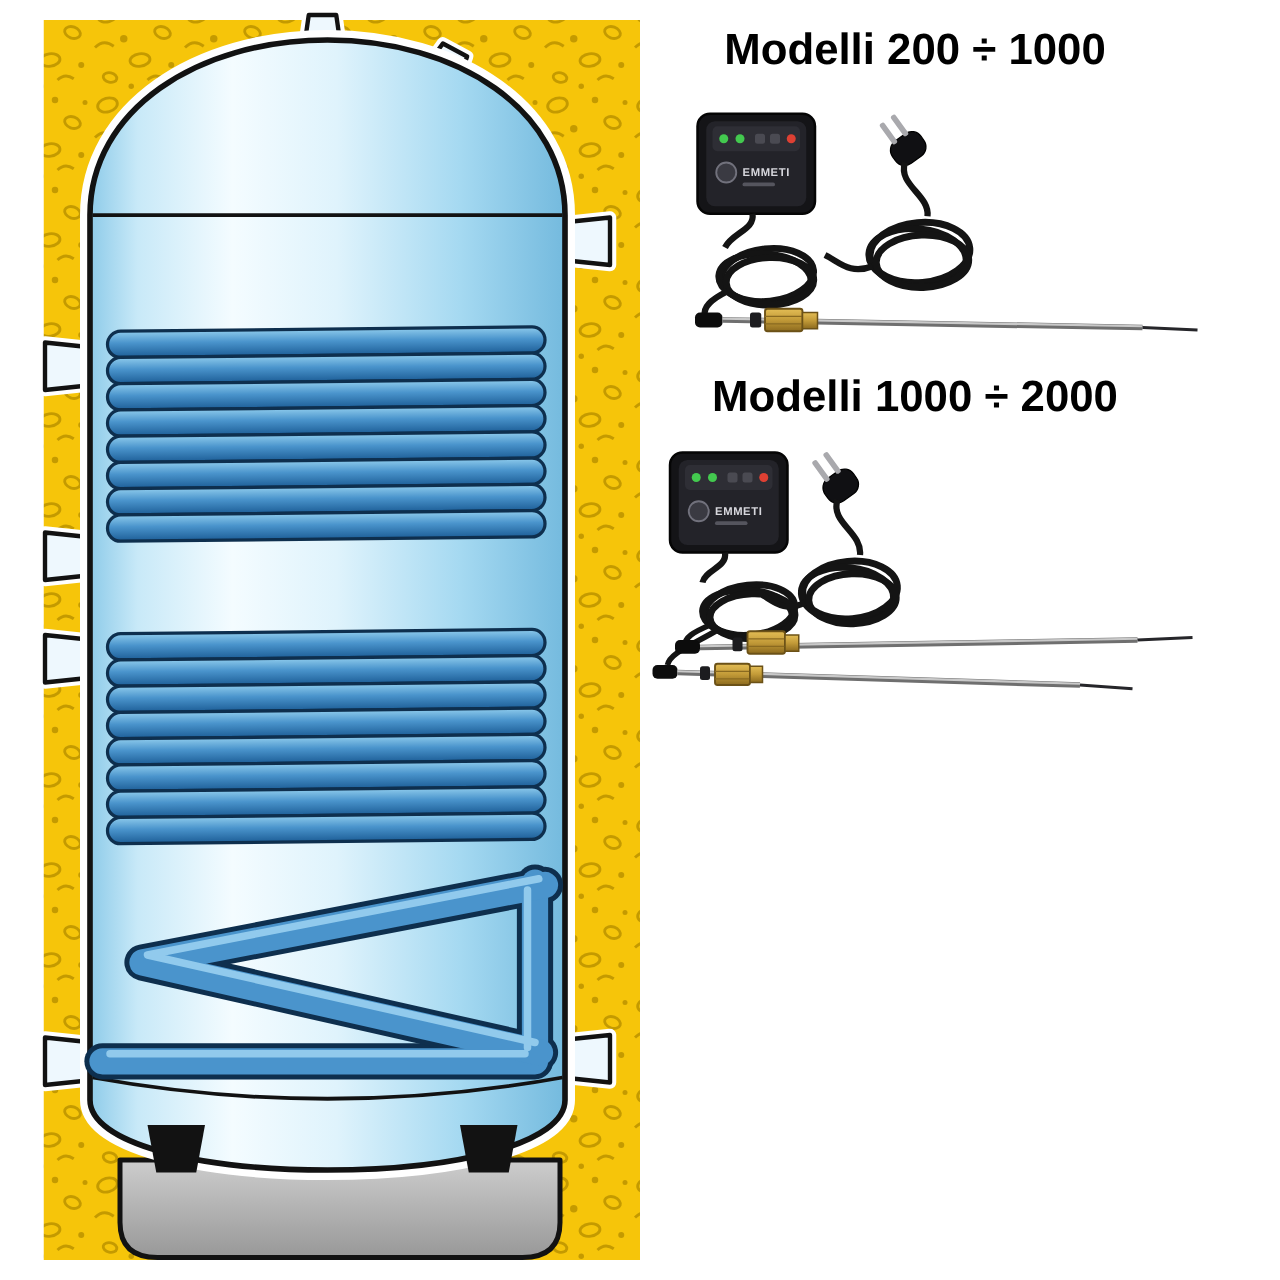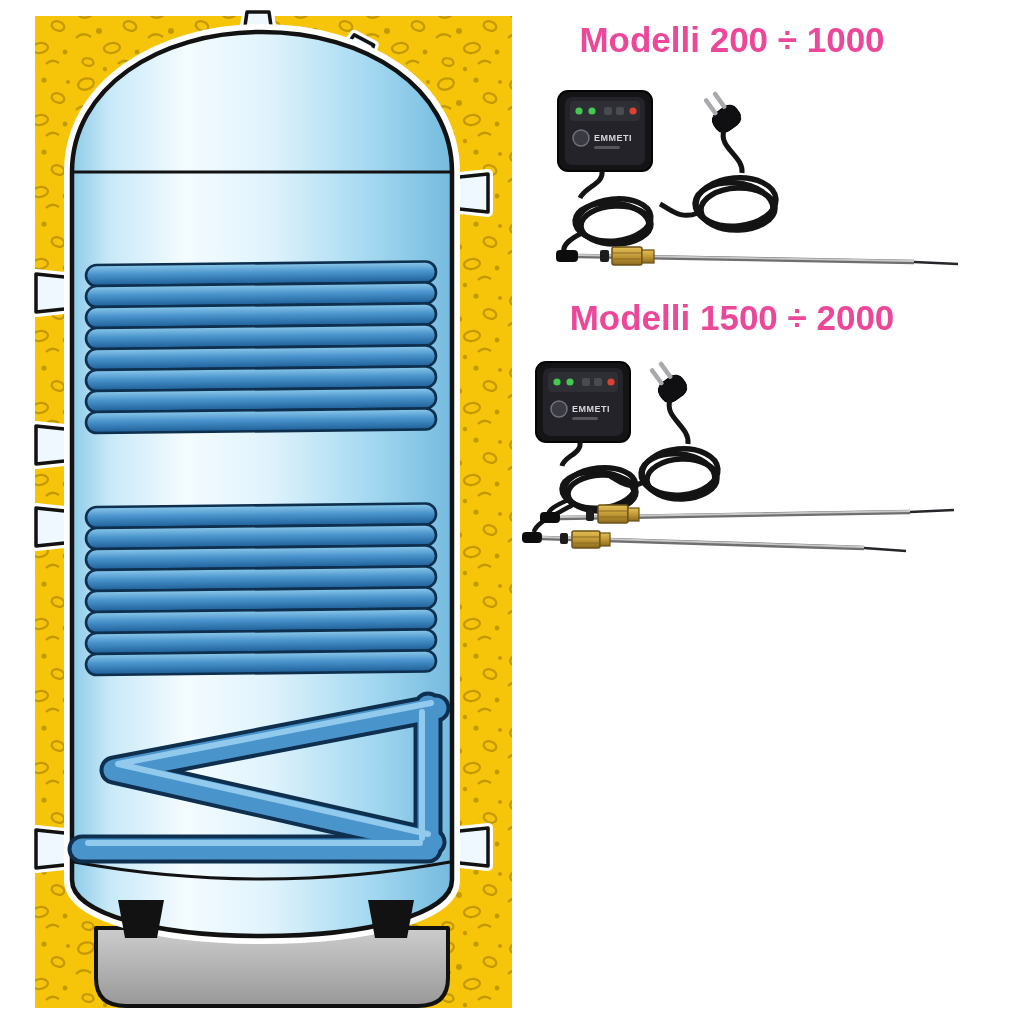--- a/index.html
+++ b/index.html
@@ -10,7 +10,7 @@
   .models { position:absolute; left:512px; top:0; width:512px; height:1024px; }
   .model-title {
     position:absolute; left:0; width:440px; text-align:center;
-    font-size:35px; font-weight:600; color:#ec4899; letter-spacing:0px;
+    font-size:35px; font-weight:600; color:#000000; letter-spacing:0px;
     font-family:"Liberation Sans", sans-serif;
   }
   .device-svg { position:absolute; left:0; }

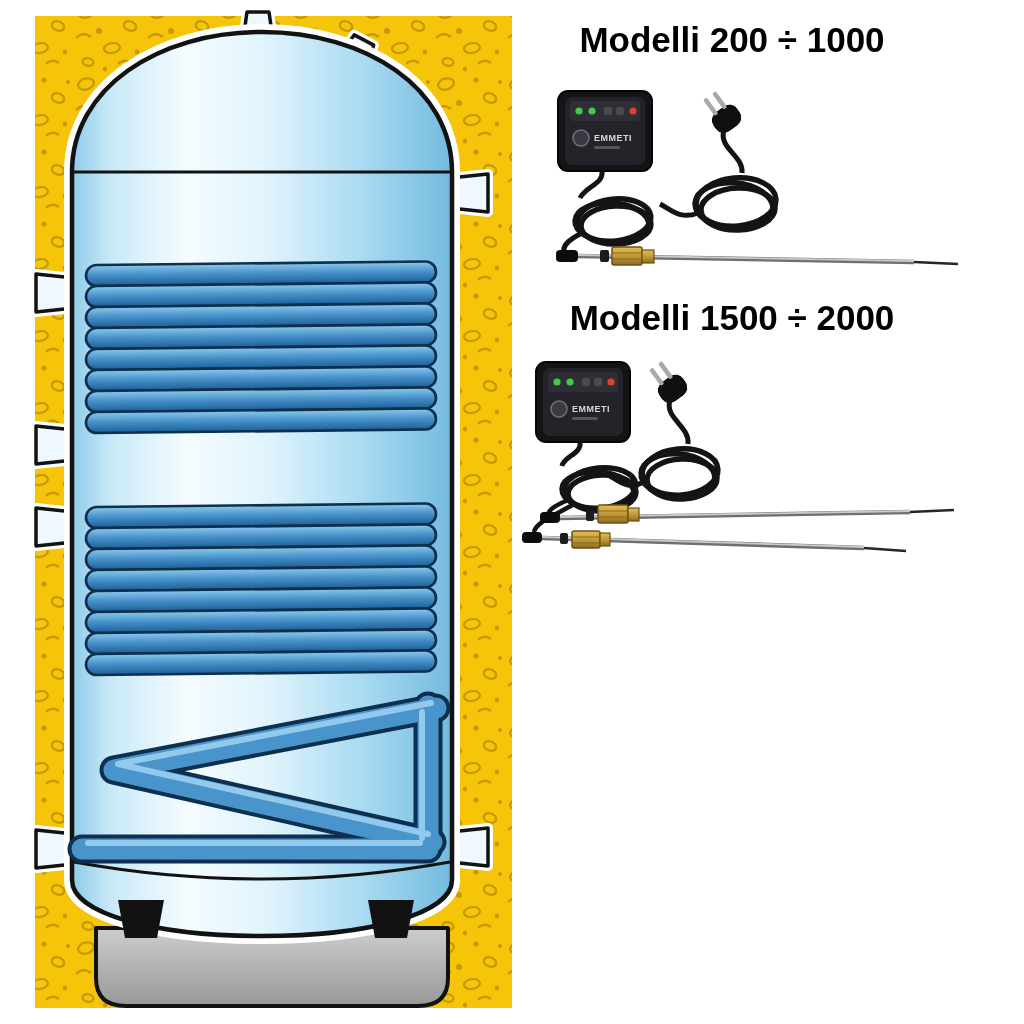--- a/index.html
+++ b/index.html
@@ -207,7 +207,7 @@
       </g>
     </svg>
 
-    <h2 class="model-title" style="top:298px">Modelli 1500 ÷ 2000</h2>
+    <h2 class="model-title" style="top:298px">Modelli 1000 ÷ 2000</h2>
 
     <svg class="device-svg" style="top:352px" width="512" height="262" viewBox="0 0 512 262">
       <defs>

